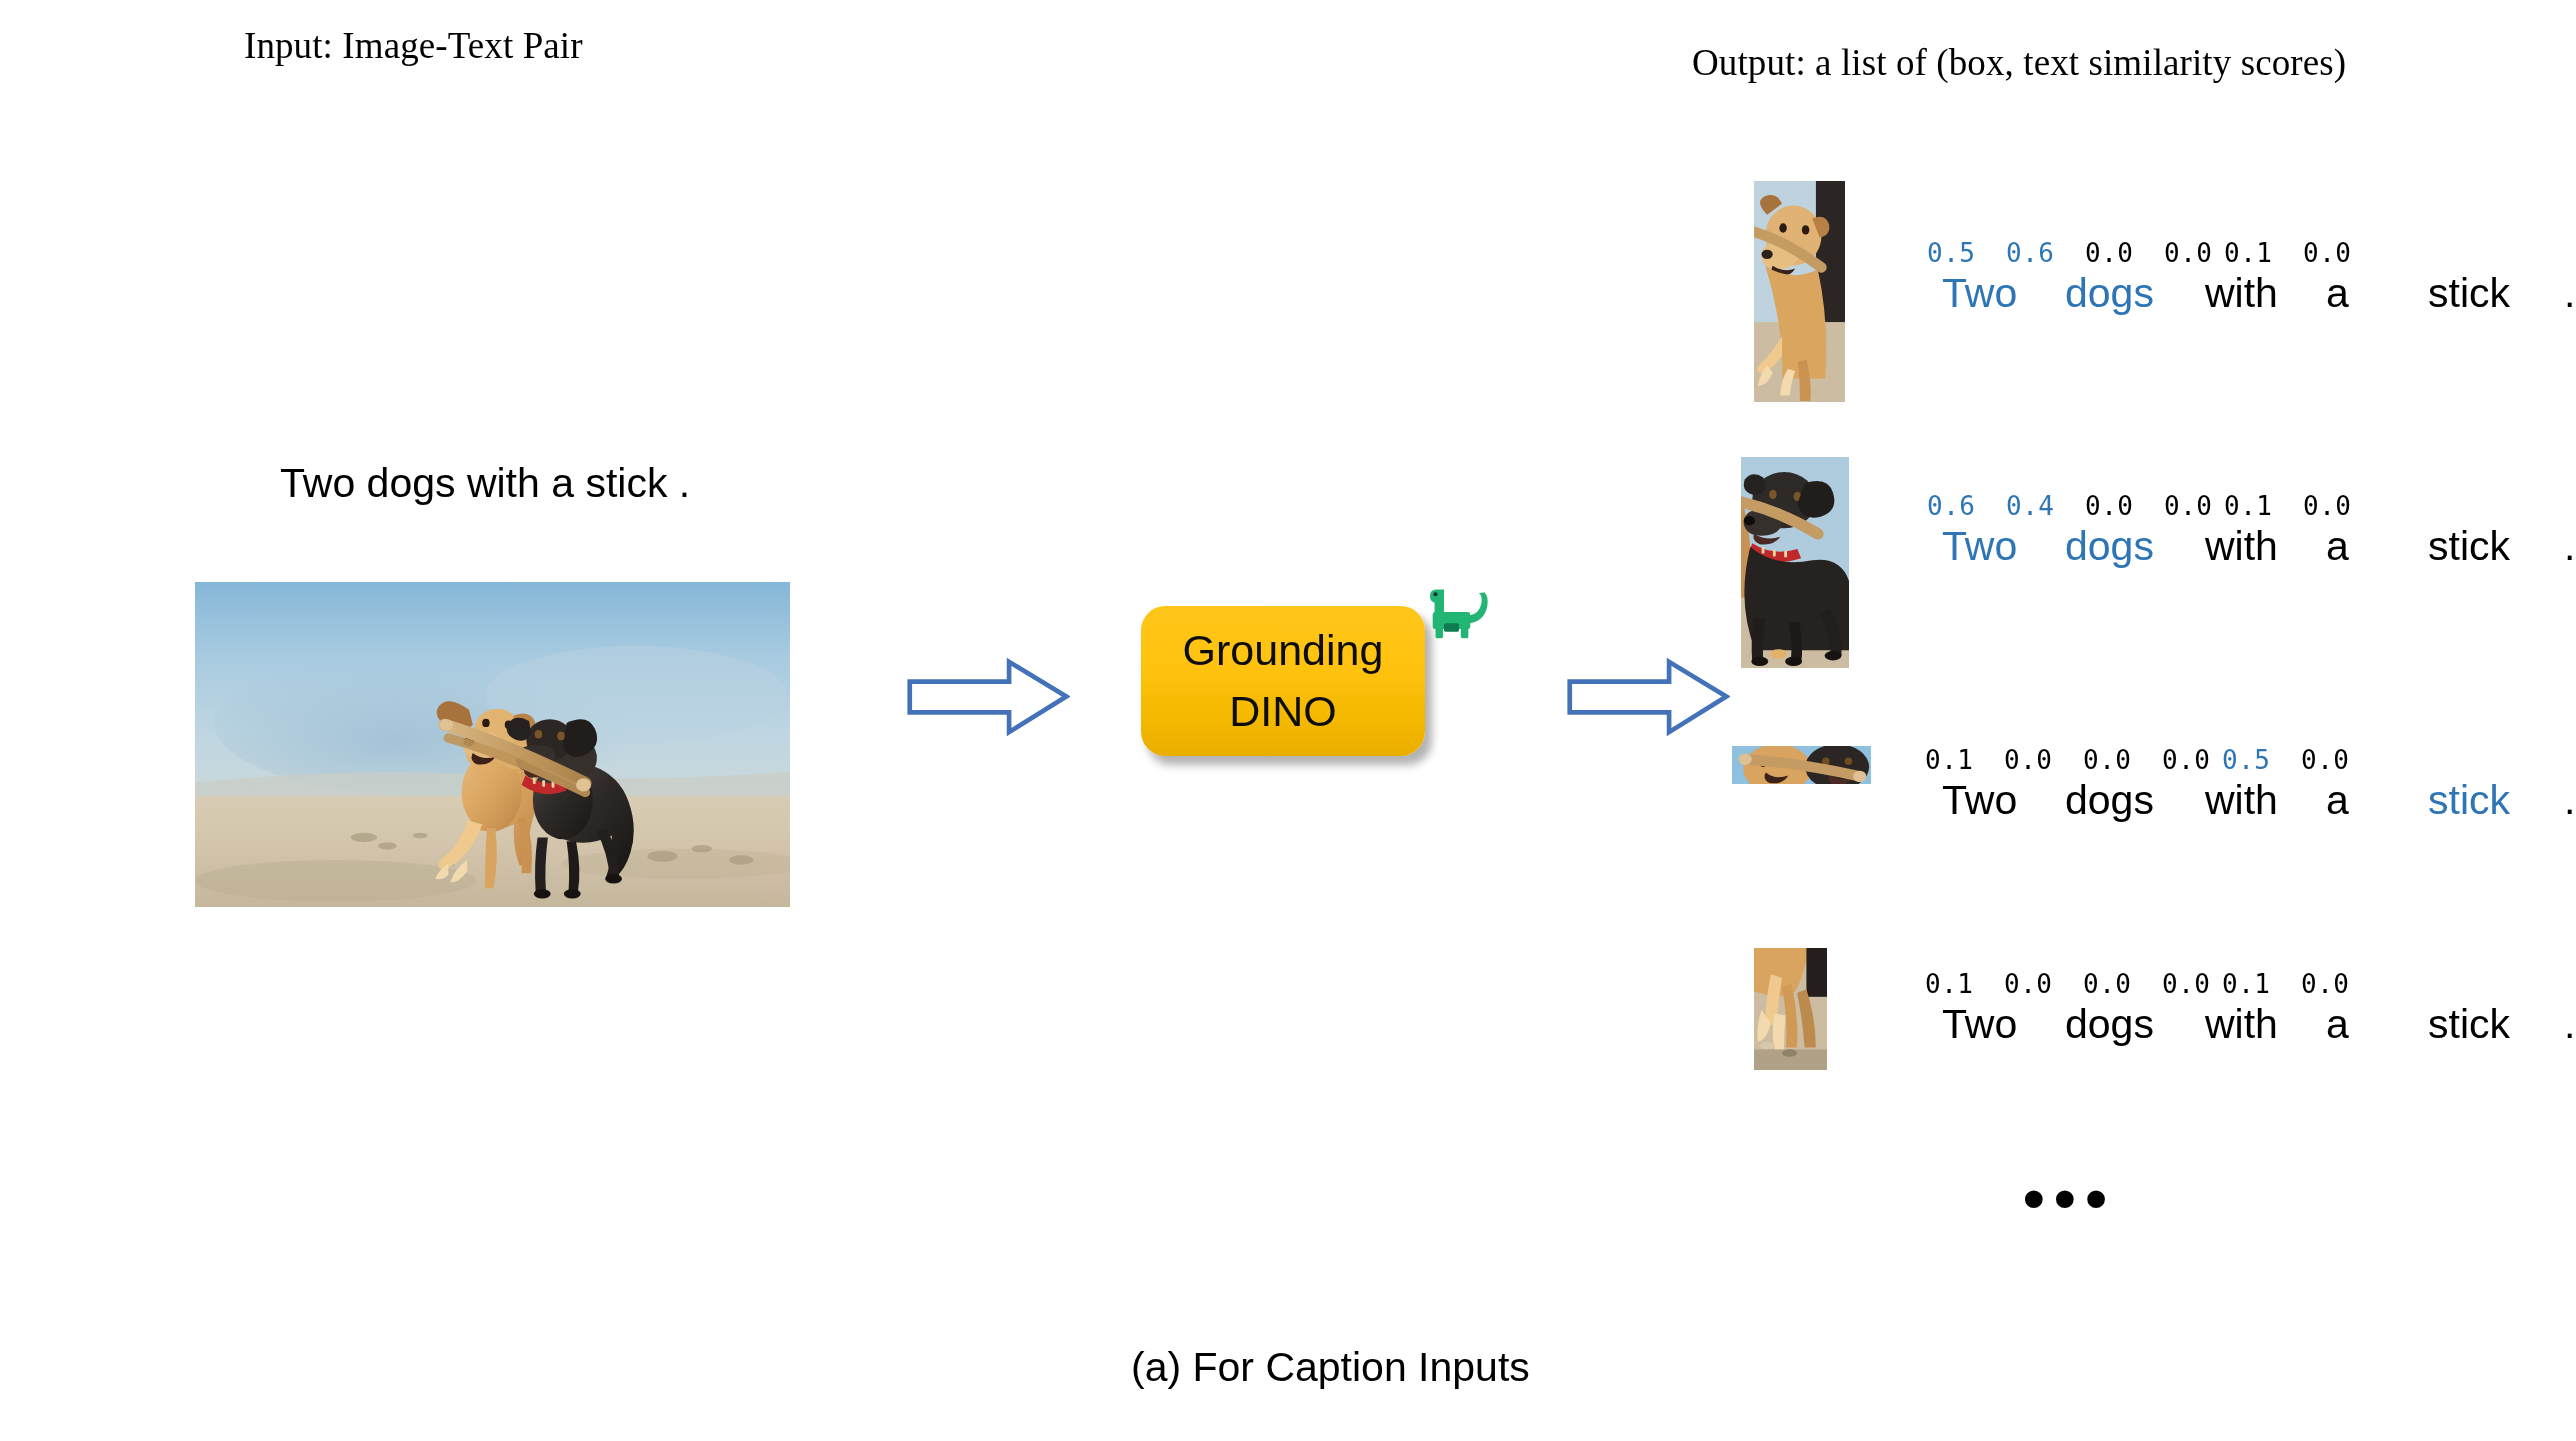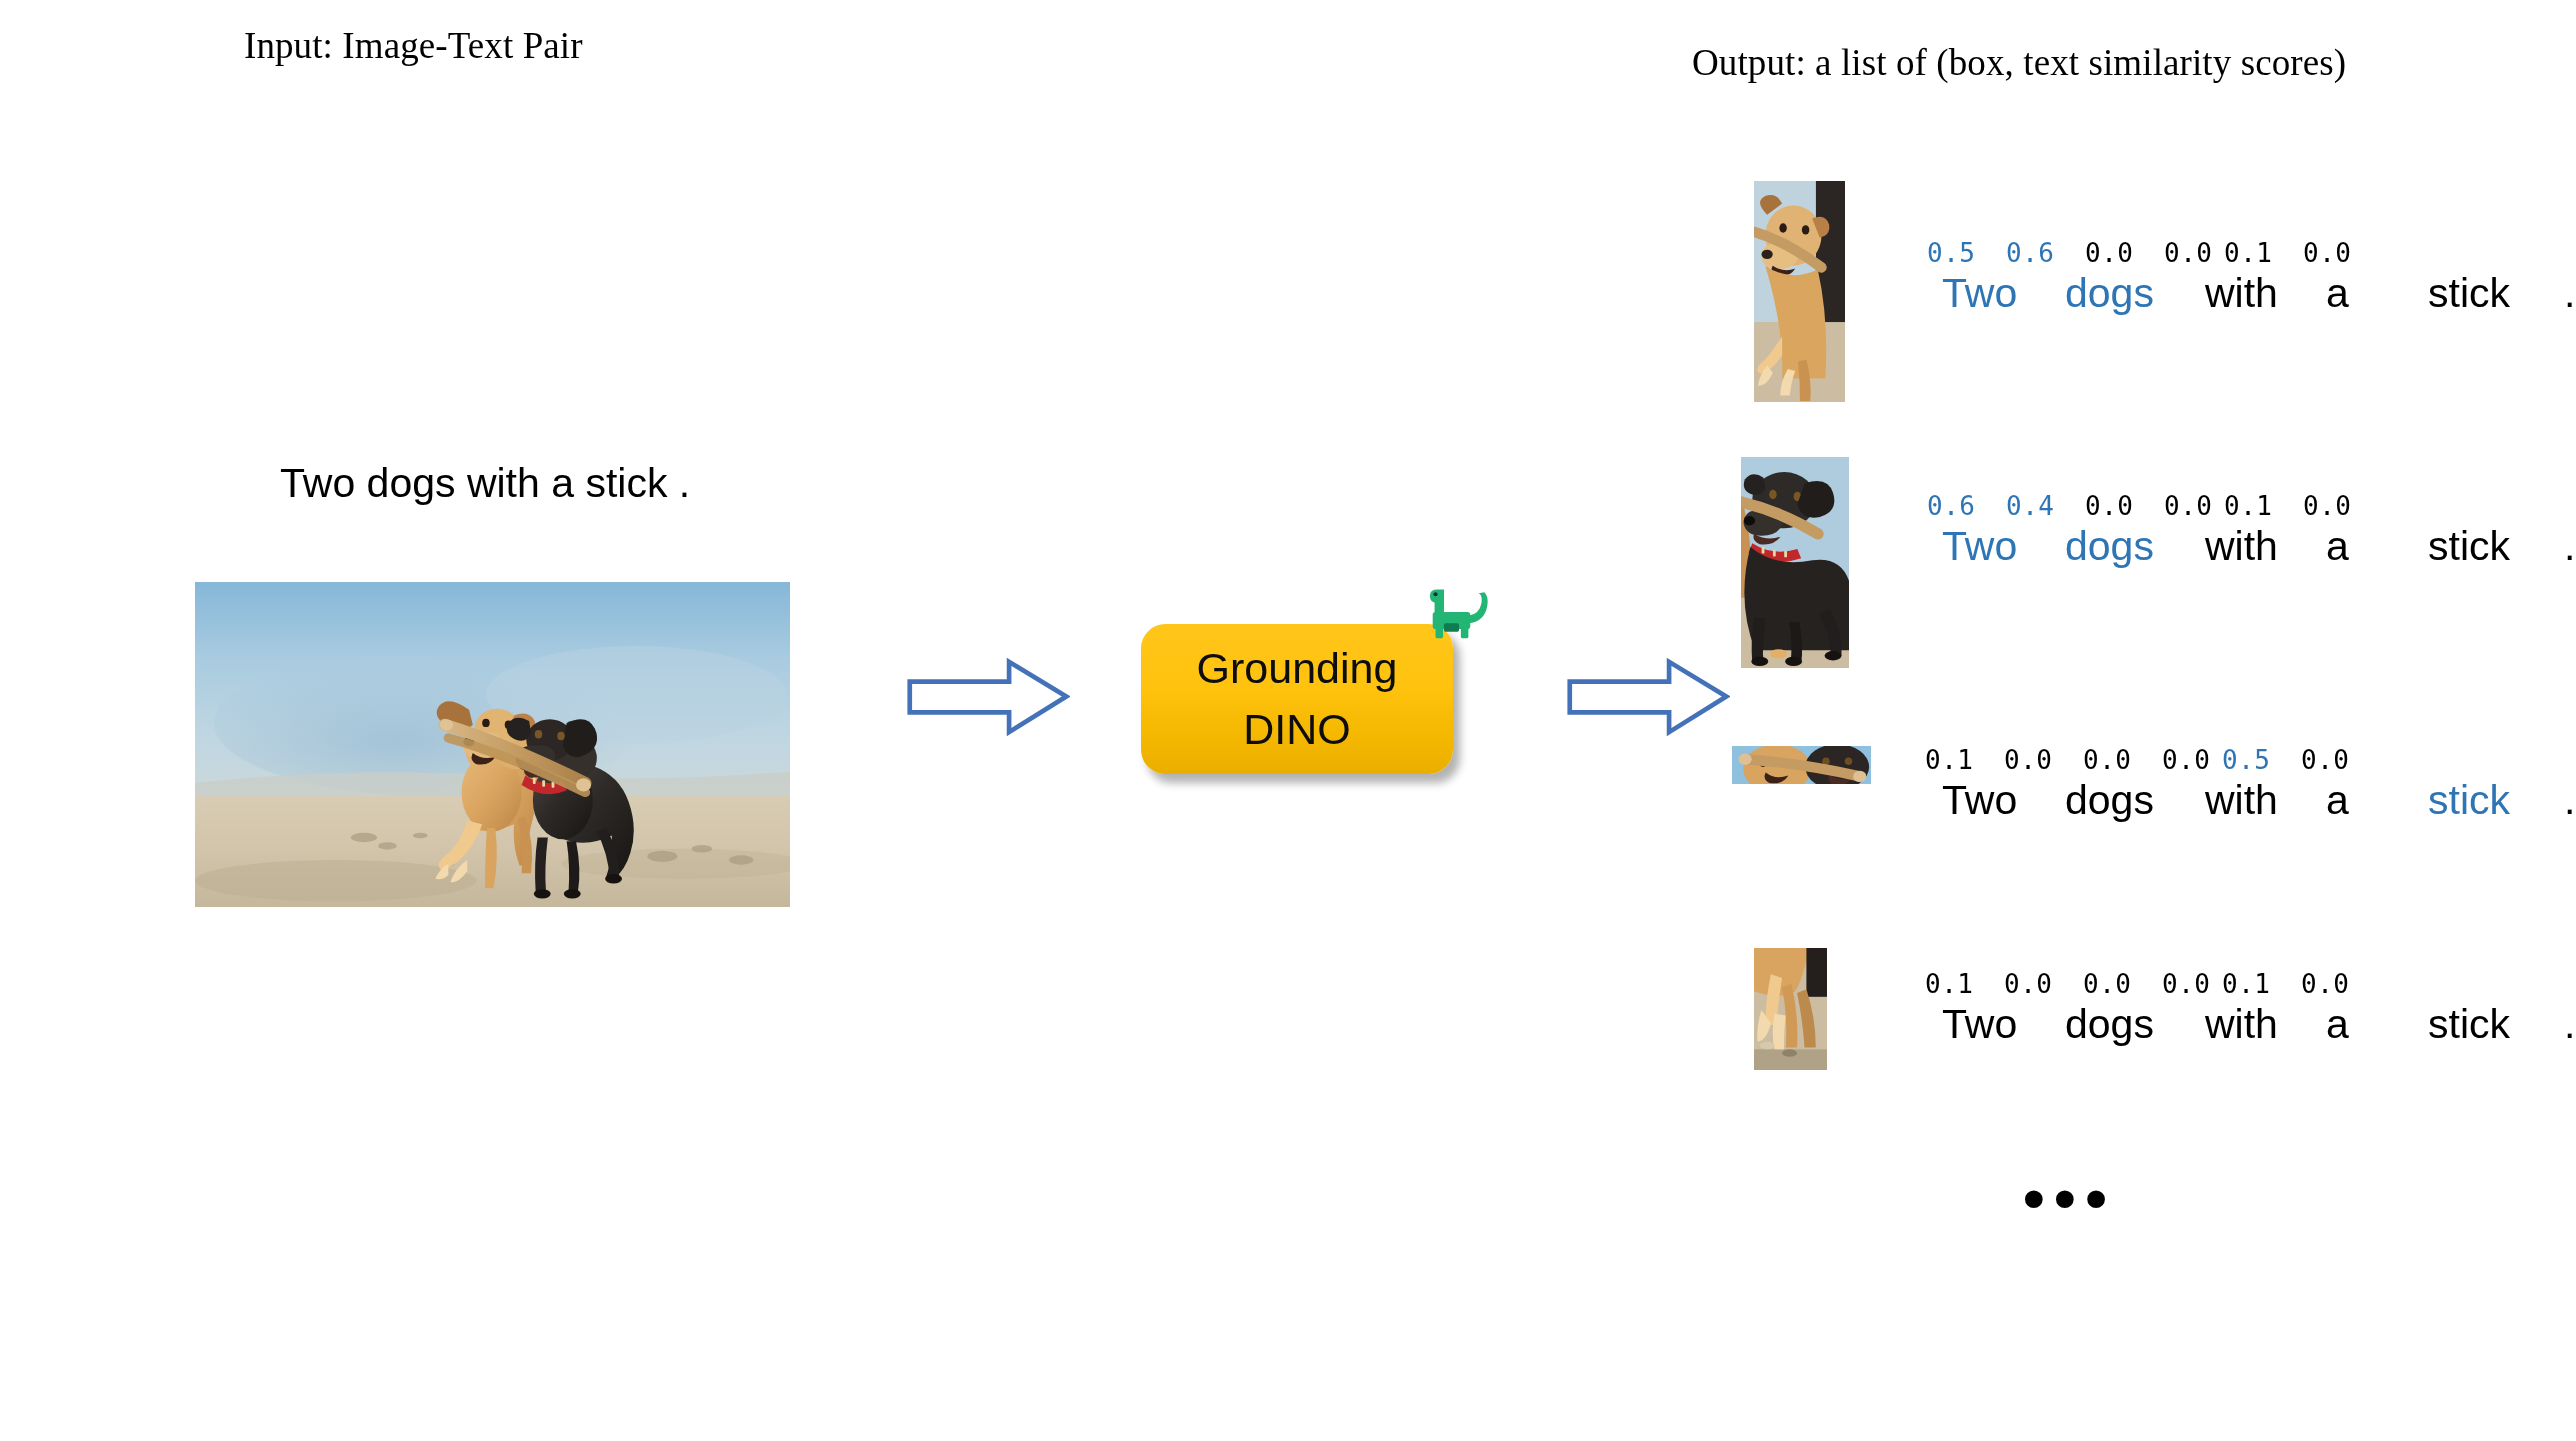--- a/index.html
+++ b/index.html
@@ -64,8 +64,8 @@
   
   #model-box {
     left: 1141px;
-    top: 624px;
-    width: 312px;
+    top: 606px;
+    width: 284px;
     height: 150px;
     border-radius: 24.4px;
     background: linear-gradient(180deg, #FFC61A 0%, #FFC20E 42%, #F5B800 75%, #EAAE00 100%);

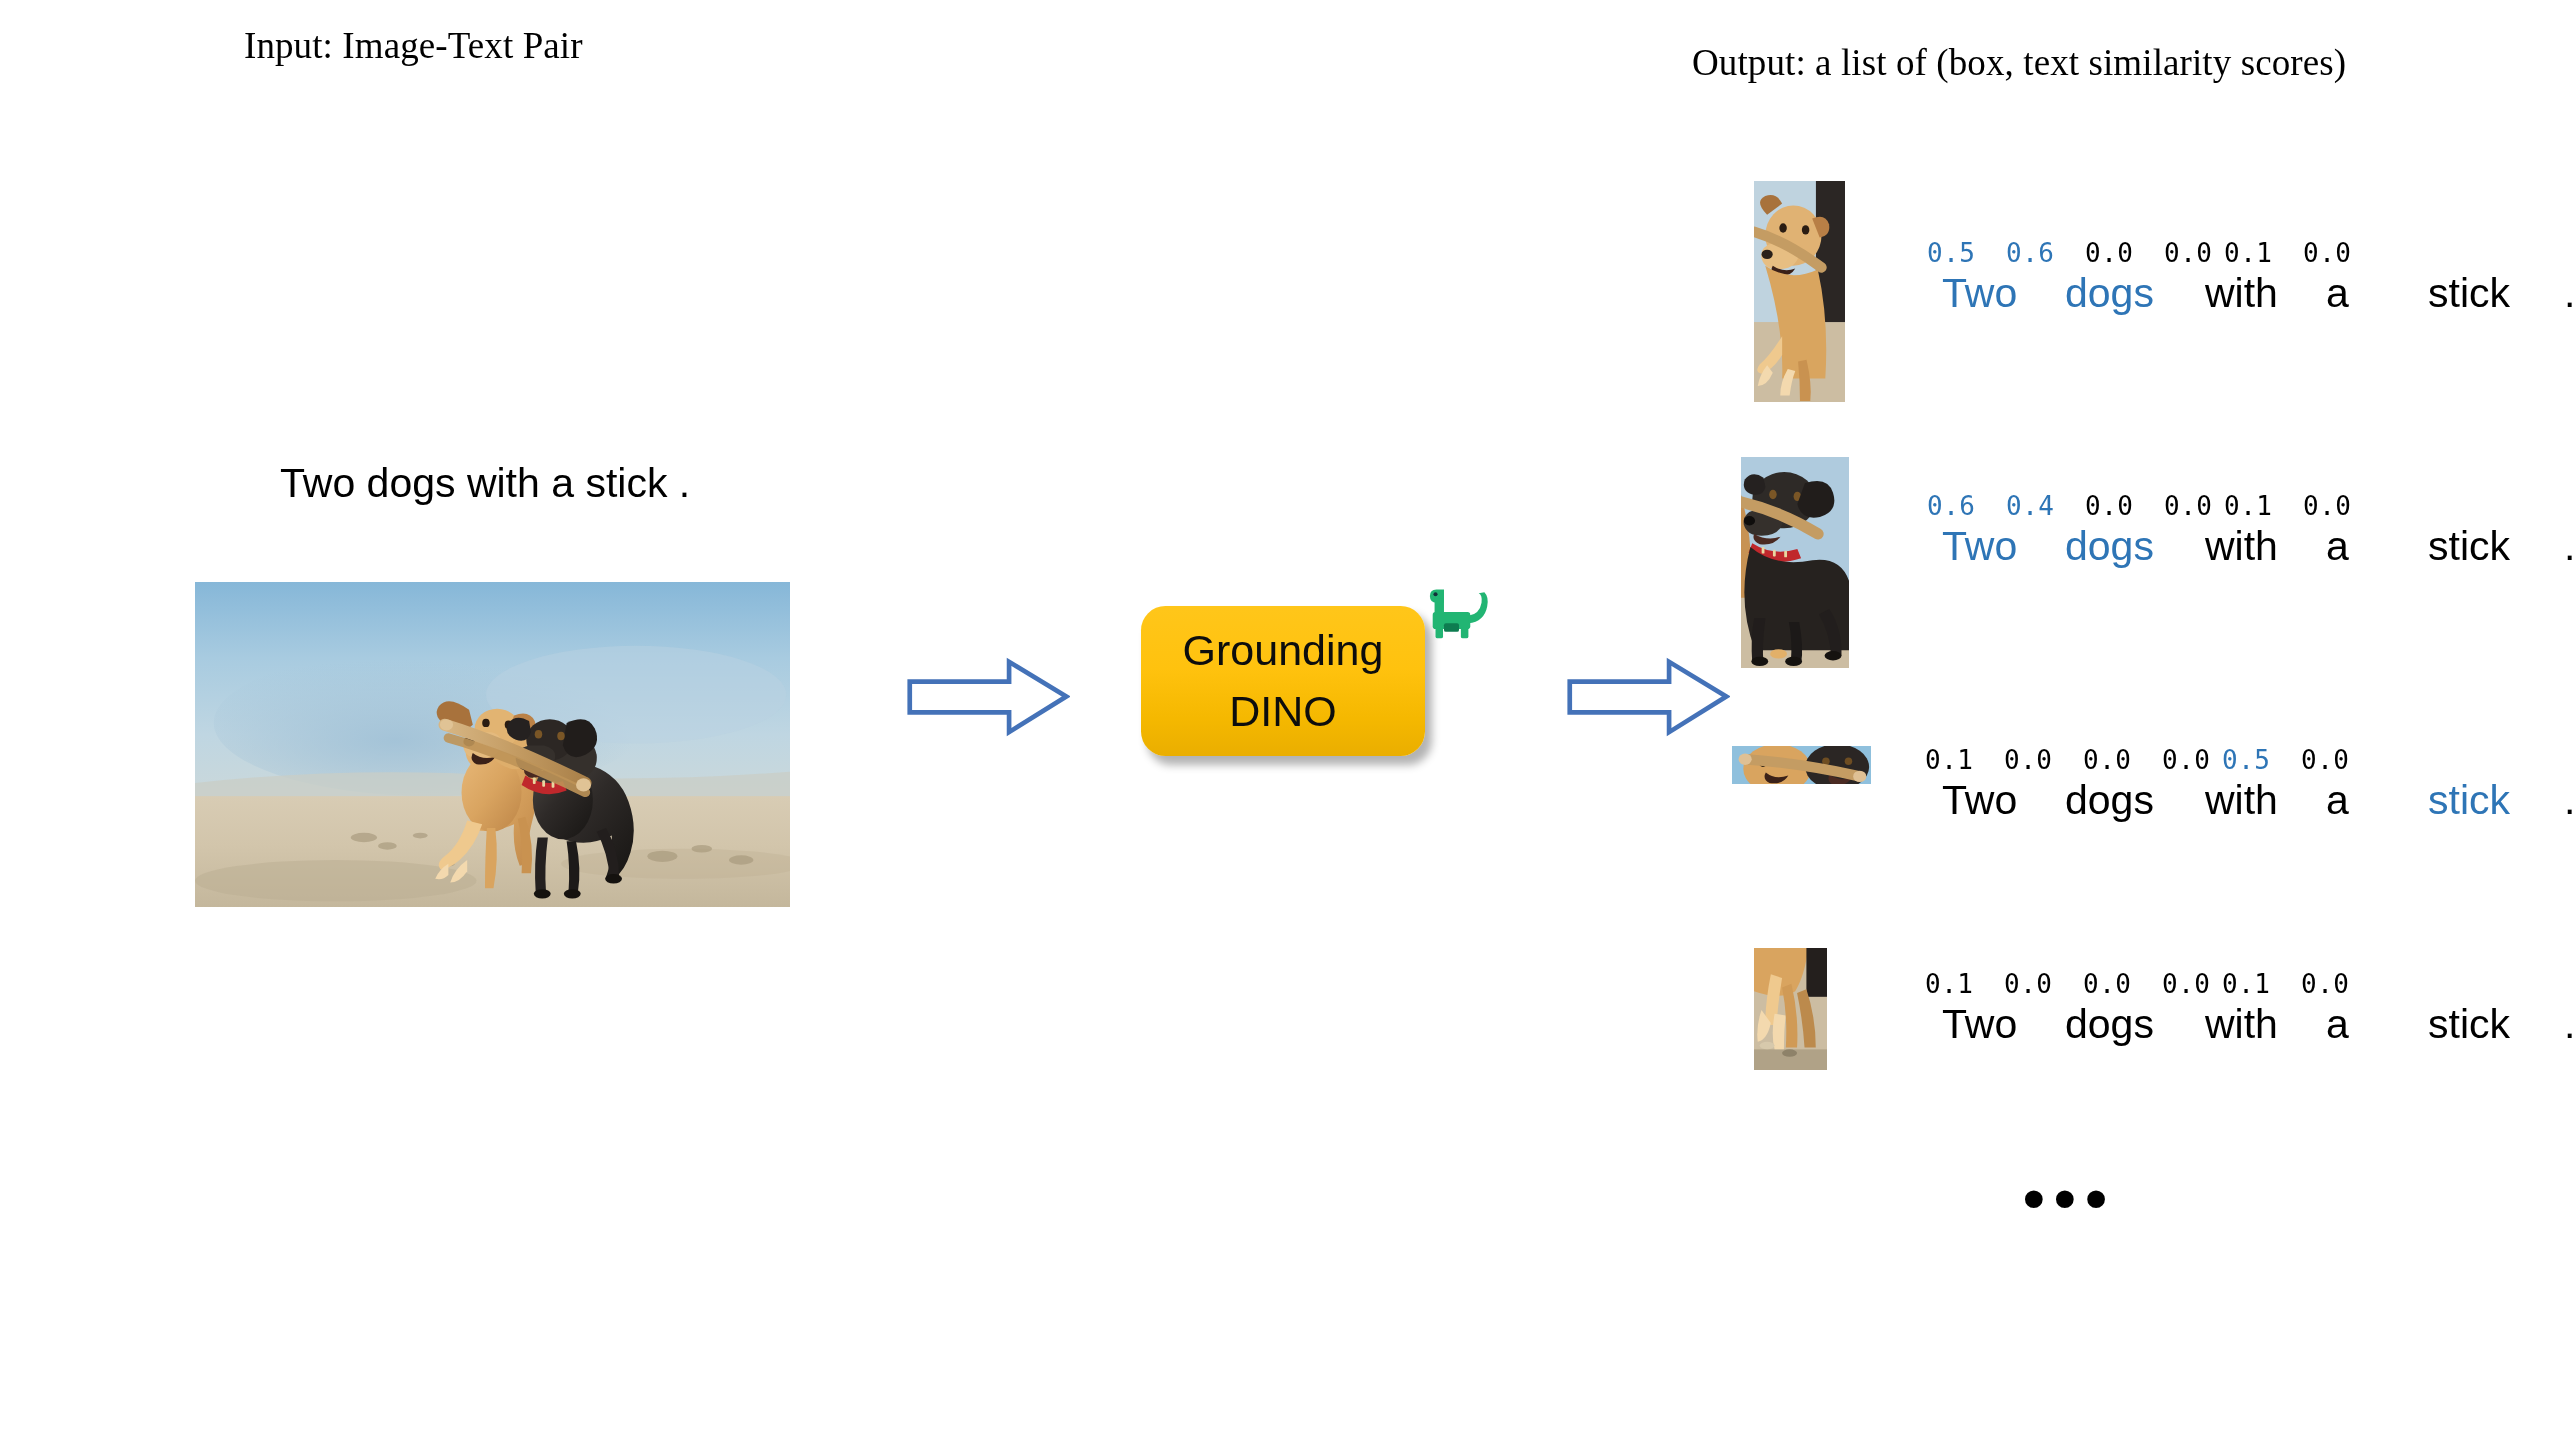--- a/index.html
+++ b/index.html
@@ -416,6 +416,7 @@
 
   <div class="abs" id="ellipsis">•••</div>
 
+  <div class="abs" id="bottom-caption">(a) For Caption Inputs</div>
 
 </div>
 

